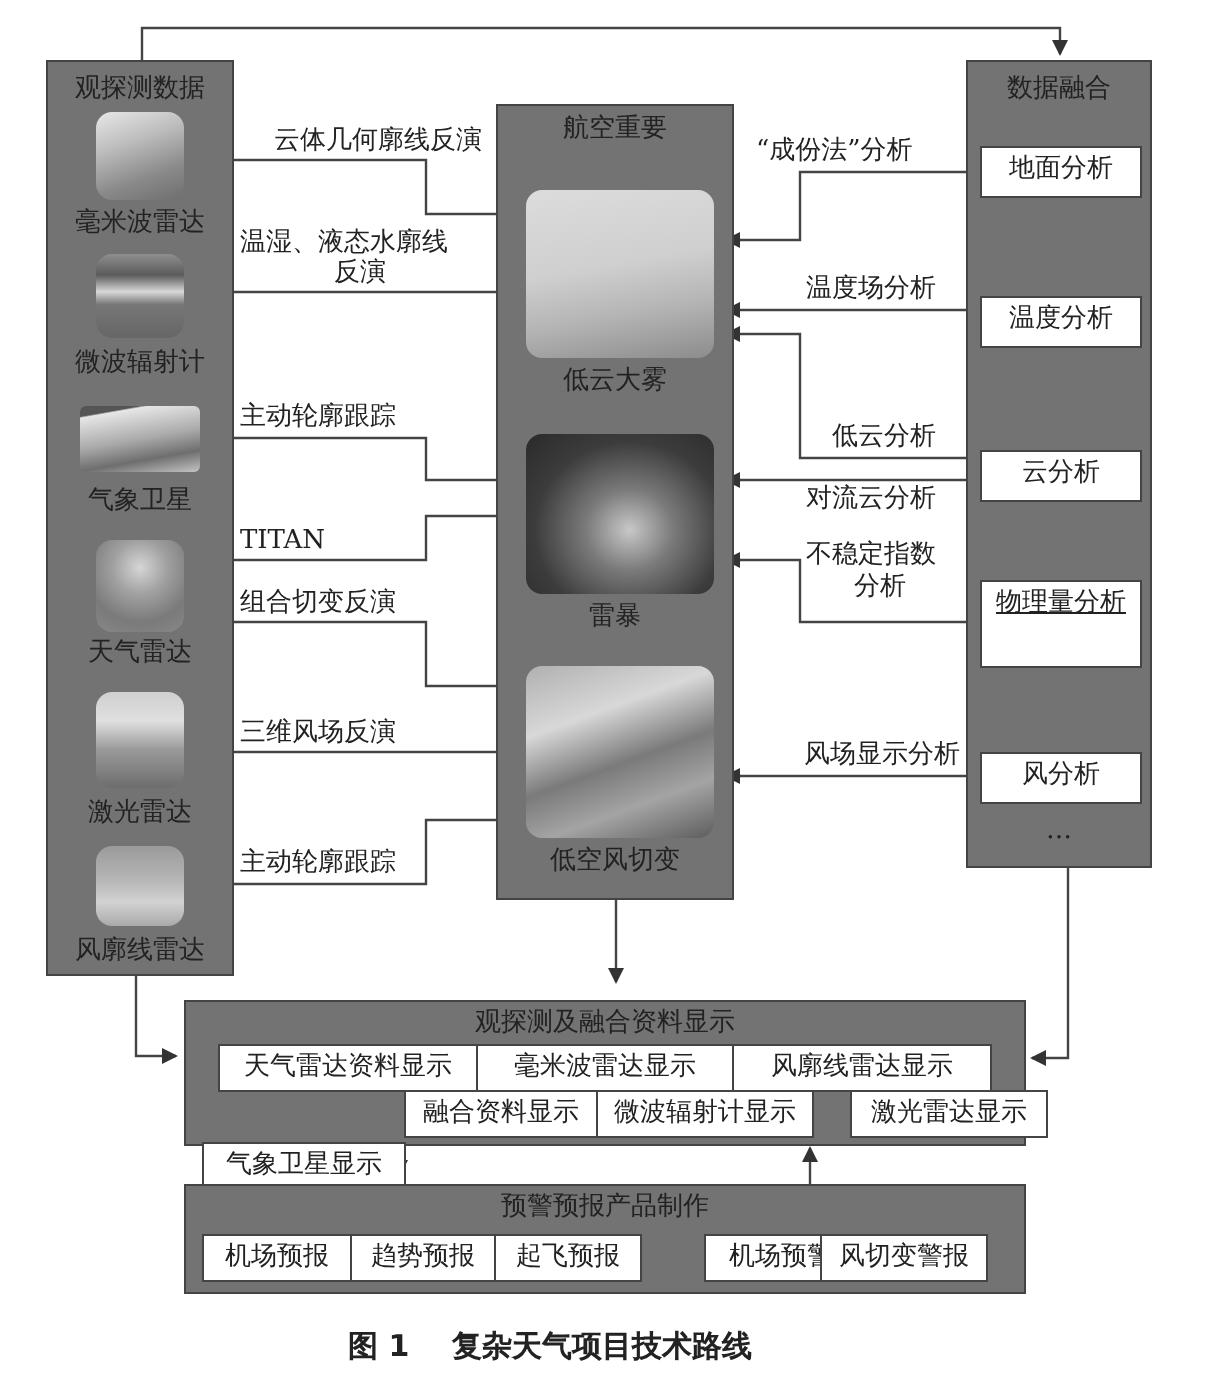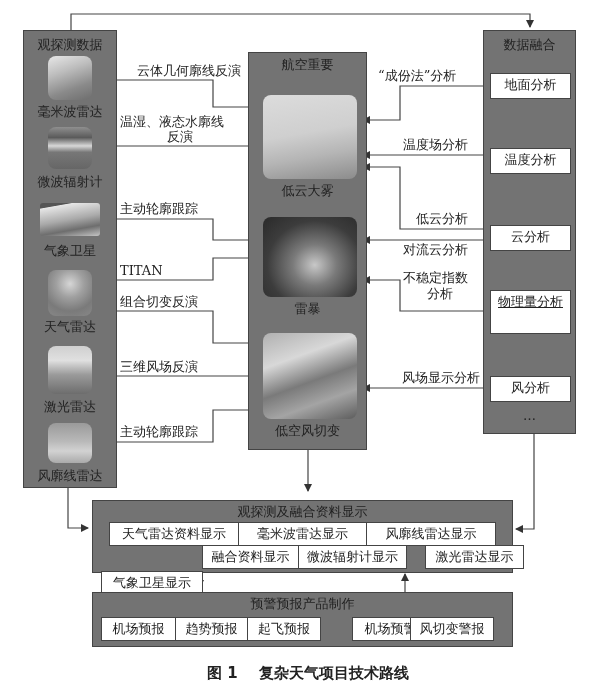--- a/index.html
+++ b/index.html
@@ -10,7 +10,7 @@
   .img{position:absolute;border-radius:8px;box-sizing:border-box;}
   .cell{position:absolute;border:1.2px solid #444;box-sizing:border-box;font-size:13px;text-align:center;line-height:22px;white-space:nowrap;background:#fff;}
   svg{position:absolute;left:0;top:0;}
-  .cap{position:absolute;font-family:"DejaVu Sans","Liberation Sans",sans-serif;font-weight:bold;font-size:15px;margin-left:33px;}
+  .cap{position:absolute;font-family:"DejaVu Sans","Liberation Sans",sans-serif;font-weight:bold;font-size:15px;}
 </style>
 </head>
 <body>

